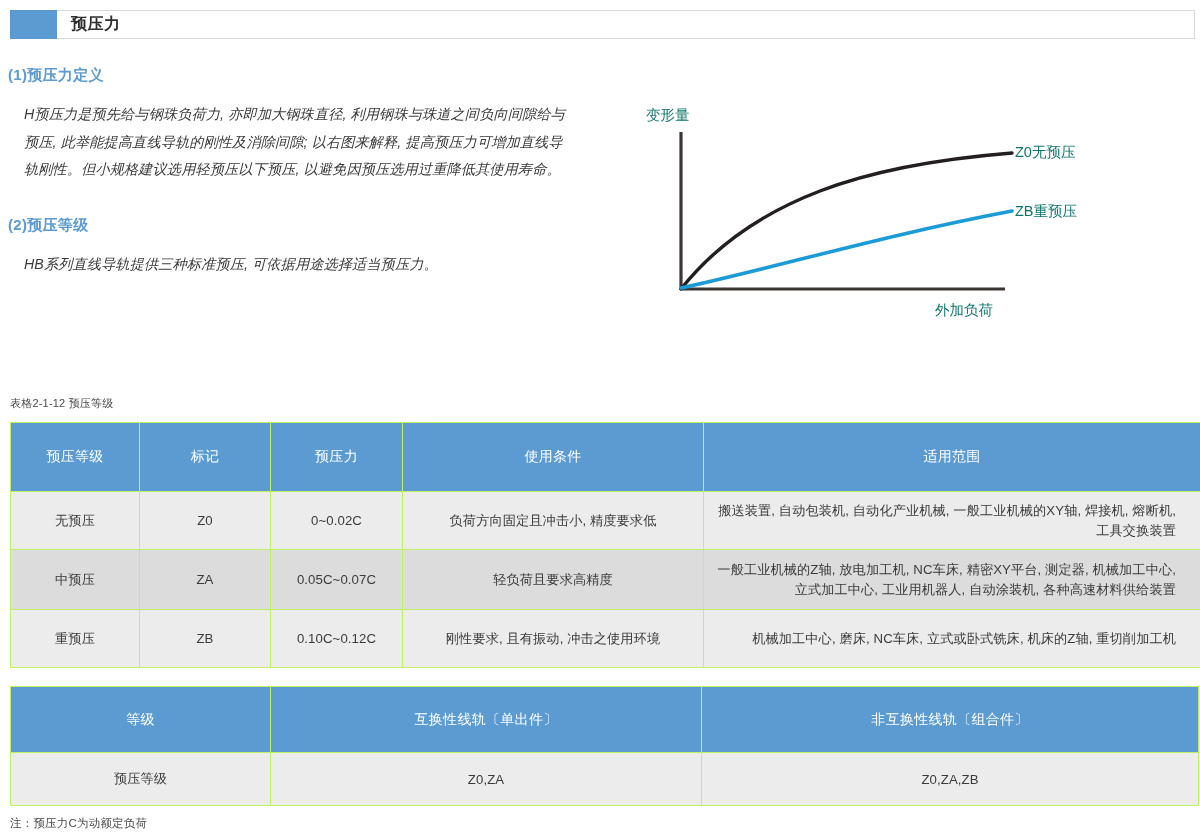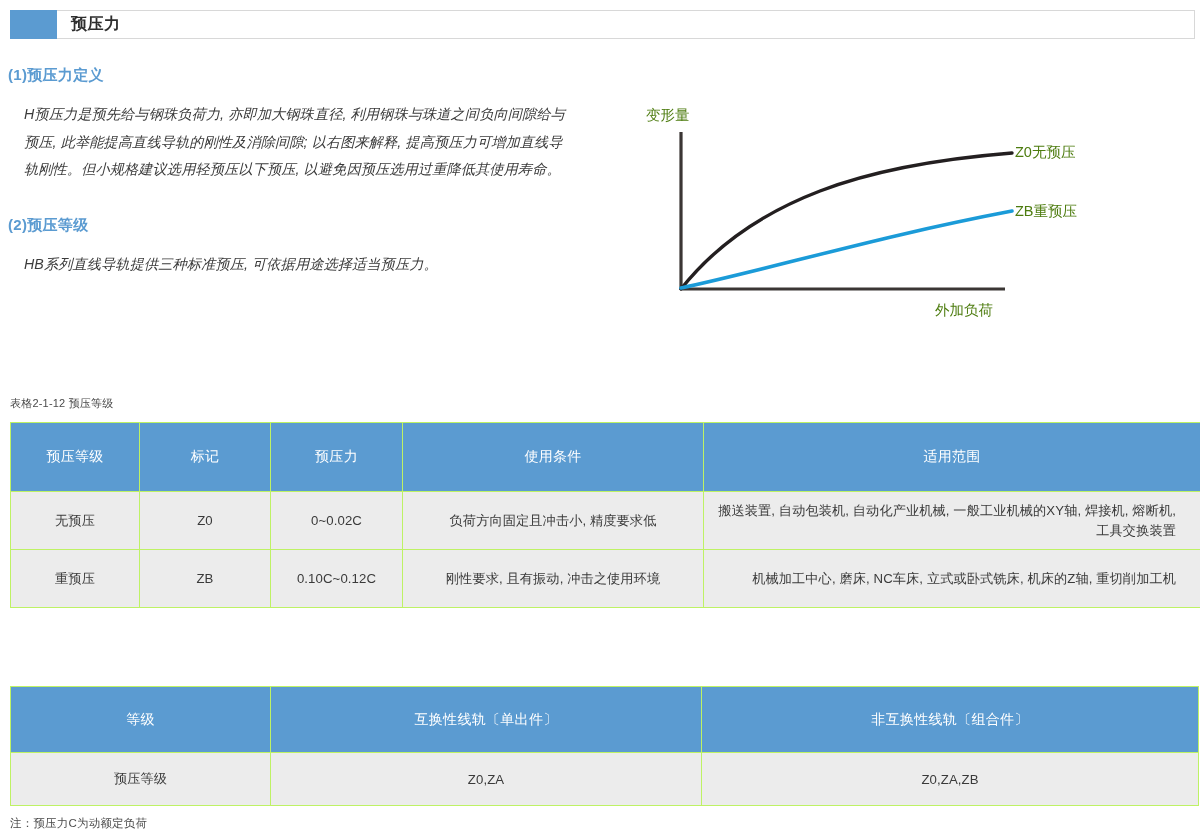--- a/index.html
+++ b/index.html
@@ -86,7 +86,7 @@
   .chart-label {
     position: absolute;
     font-size: 14.5px;
-    color: #4d7c0f;
+    color: #0f766e;
     white-space: nowrap;
   }
   .lbl-y    { left: 26px;  top: 10px; }

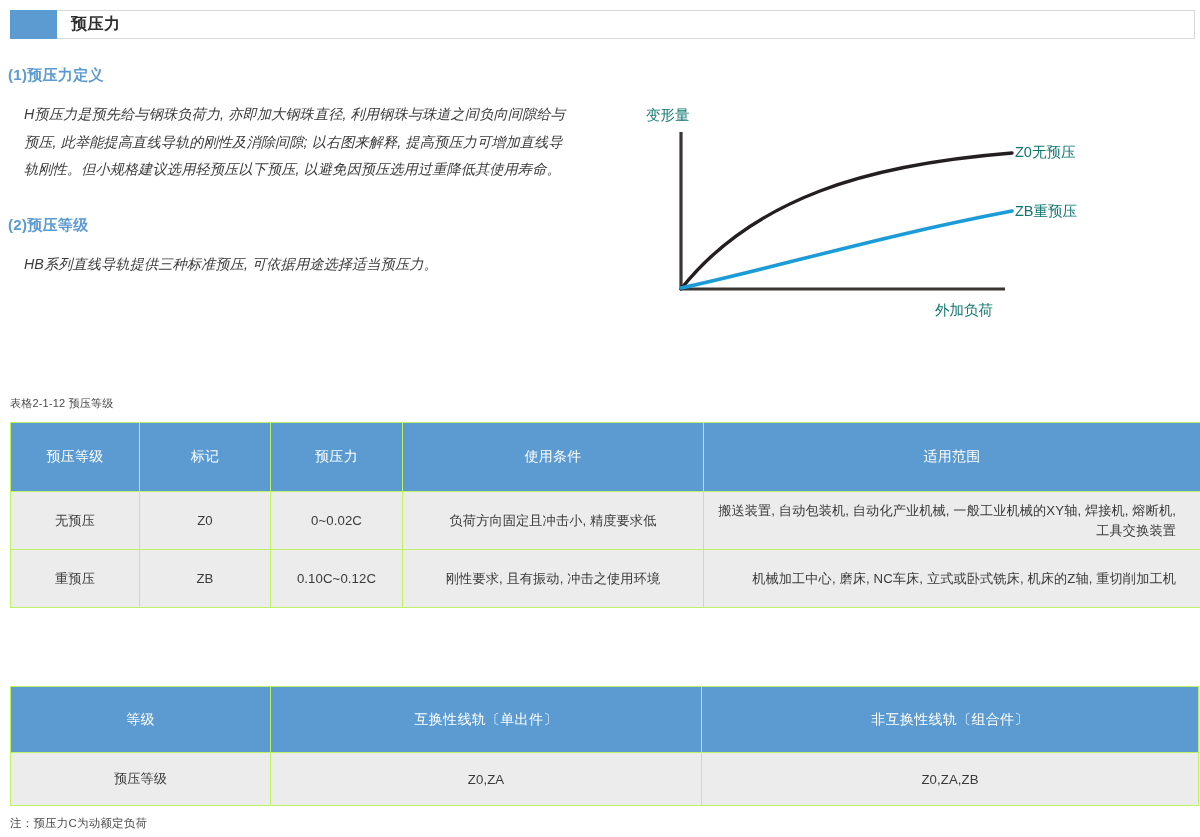--- a/index.html
+++ b/index.html
@@ -222,6 +222,13 @@
       <td class="ctr">负荷方向固定且冲击小, 精度要求低</td>
       <td class="lft">搬送装置, 自动包装机, 自动化产业机械, 一般工业机械的XY轴, 焊接机, 熔断机, 工具交换装置</td>
     </tr>
+    <tr class="row-b r2">
+      <td class="ctr">中预压</td>
+      <td class="ctr">ZA</td>
+      <td class="ctr">0.05C~0.07C</td>
+      <td class="ctr">轻负荷且要求高精度</td>
+      <td class="lft">一般工业机械的Z轴, 放电加工机, NC车床, 精密XY平台, 测定器, 机械加工中心, 立式加工中心, 工业用机器人, 自动涂装机, 各种高速材料供给装置</td>
+    </tr>
     <tr class="row-a r3">
       <td class="ctr">重预压</td>
       <td class="ctr">ZB</td>

